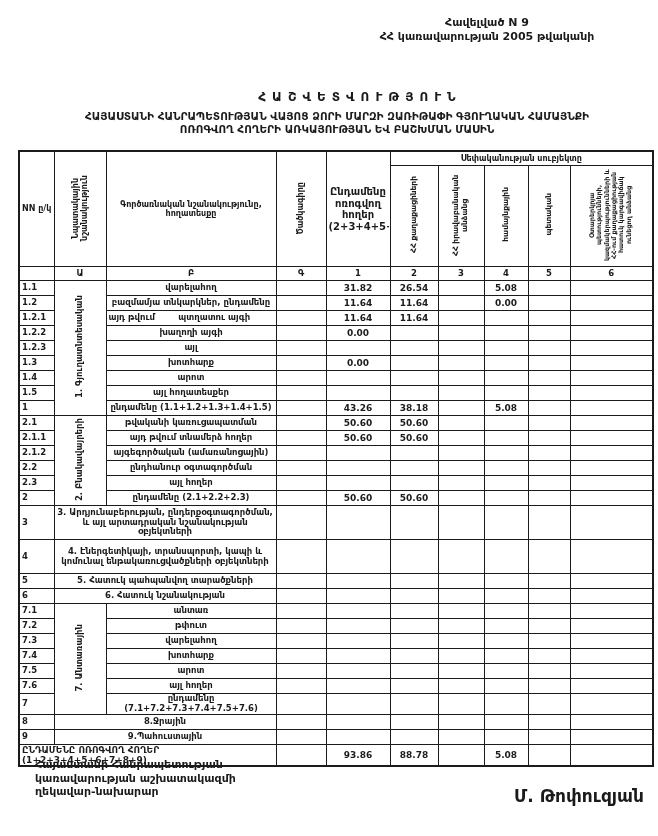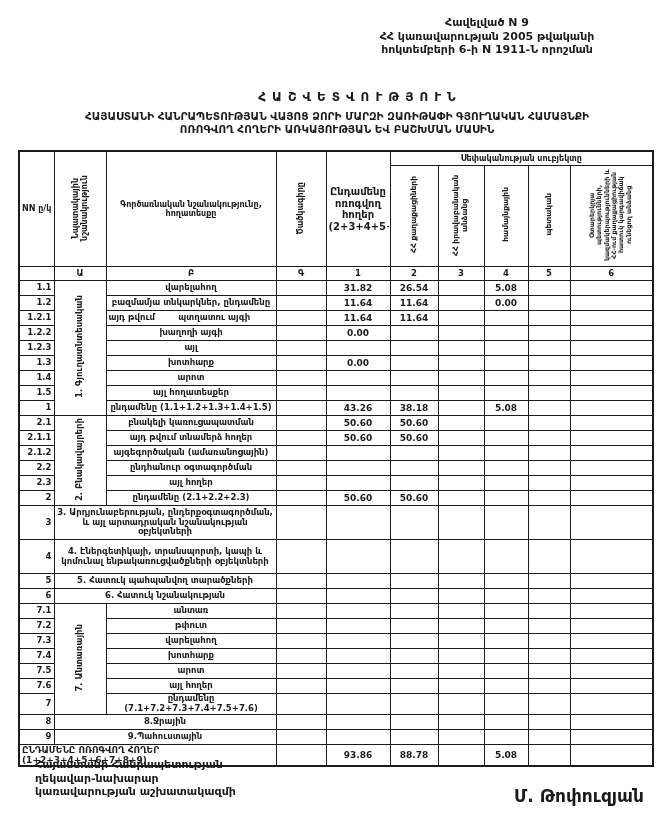--- a/index.html
+++ b/index.html
@@ -67,7 +67,6 @@
   <div class="appendix">
     <div>Հավելված N 9</div>
     <div>ՀՀ կառավարության 2005 թվականի</div>
-    <div>հոկտեմբերի 6-ի N 1911-Ն որոշման</div>
   </div>
 
   <div class="title">ՀԱՇՎԵՏՎՈՒԹՅՈՒՆ</div>

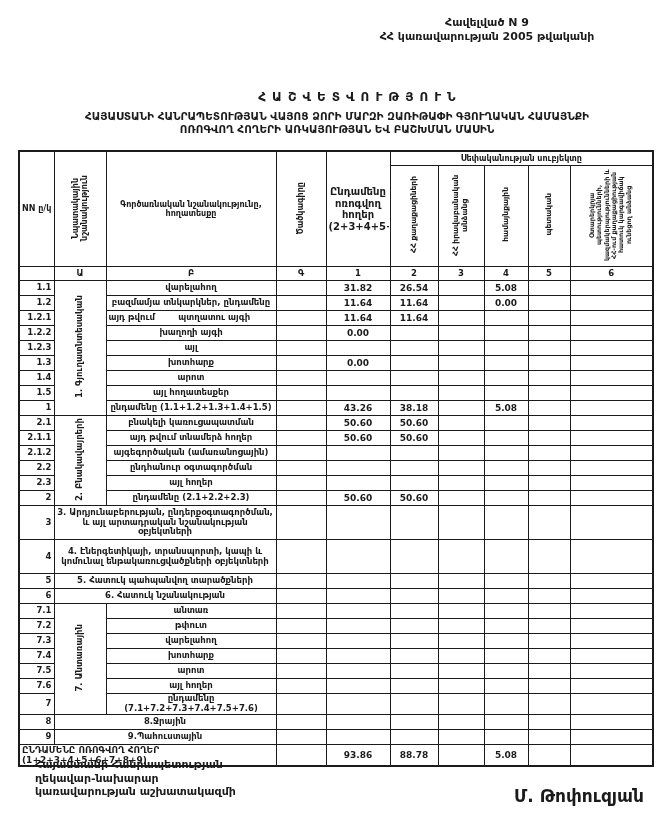--- a/index.html
+++ b/index.html
@@ -41,7 +41,7 @@
   tbody tr{height:15px;}
   tbody tr.tall{height:34px;}
   tbody tr.trow{height:16px;}
-  td.nn{font-size:8.5px;font-weight:bold;text-align:right;}
+  td.nn{font-size:8.5px;font-weight:bold;text-align:left;}
   td.lbl{font-weight:bold;text-align:center;font-size:8.5px;}
   td.code{}
   td.v{text-align:center;font-size:9px;font-weight:bold;}

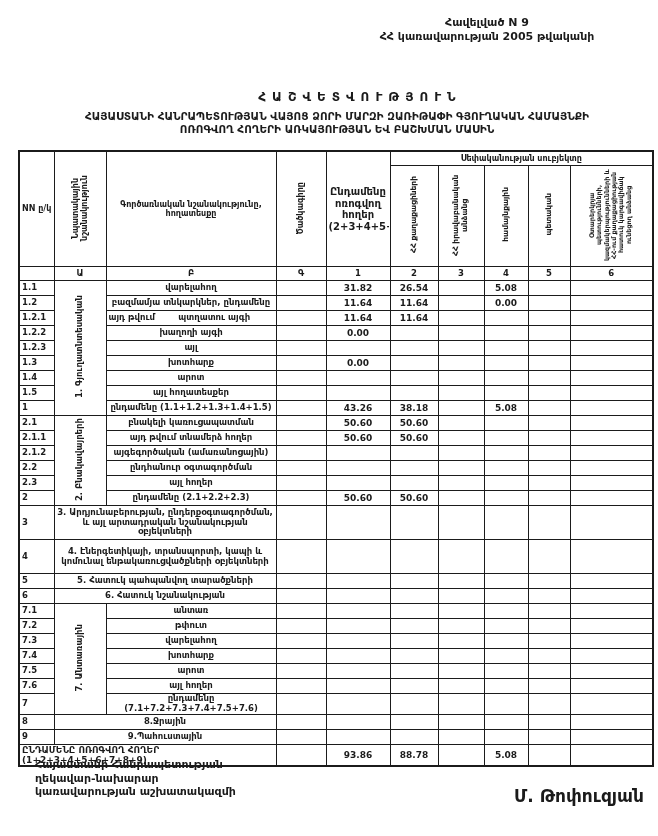--- a/index.html
+++ b/index.html
@@ -232,7 +232,7 @@
       <tr>
         <td class="nn">2.1</td>
         <td class="sec" rowspan="6"><span class="vt">2. Բնակավայրերի</span></td>
-        <td class="lbl">բնակելի կառուցապատման</td>
+        <td class="lbl">թվականի կառուցապատման</td>
         <td class="code"></td>
         <td class="v">50.60</td>
         <td class="v">50.60</td>

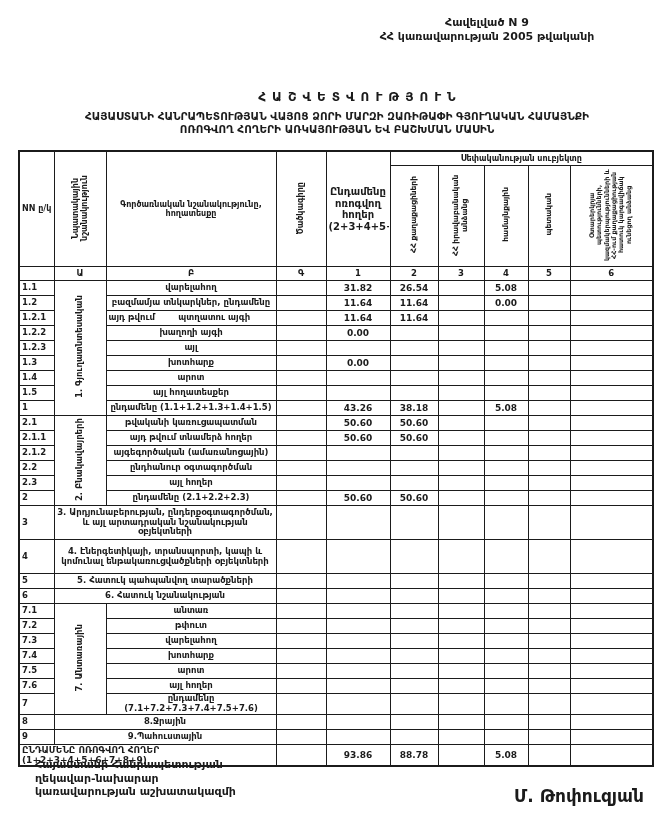--- a/index.html
+++ b/index.html
@@ -455,8 +455,8 @@
 
   <div class="footer">
     <div>Հայաստանի Հանրապետության</div>
+    <div>կառավարության աշխատակազմի</div>
     <div>ղեկավար-նախարար</div>
-    <div>կառավարության աշխատակազմի</div>
   </div>
   <div class="signature">Մ. Թոփուզյան</div>
 

